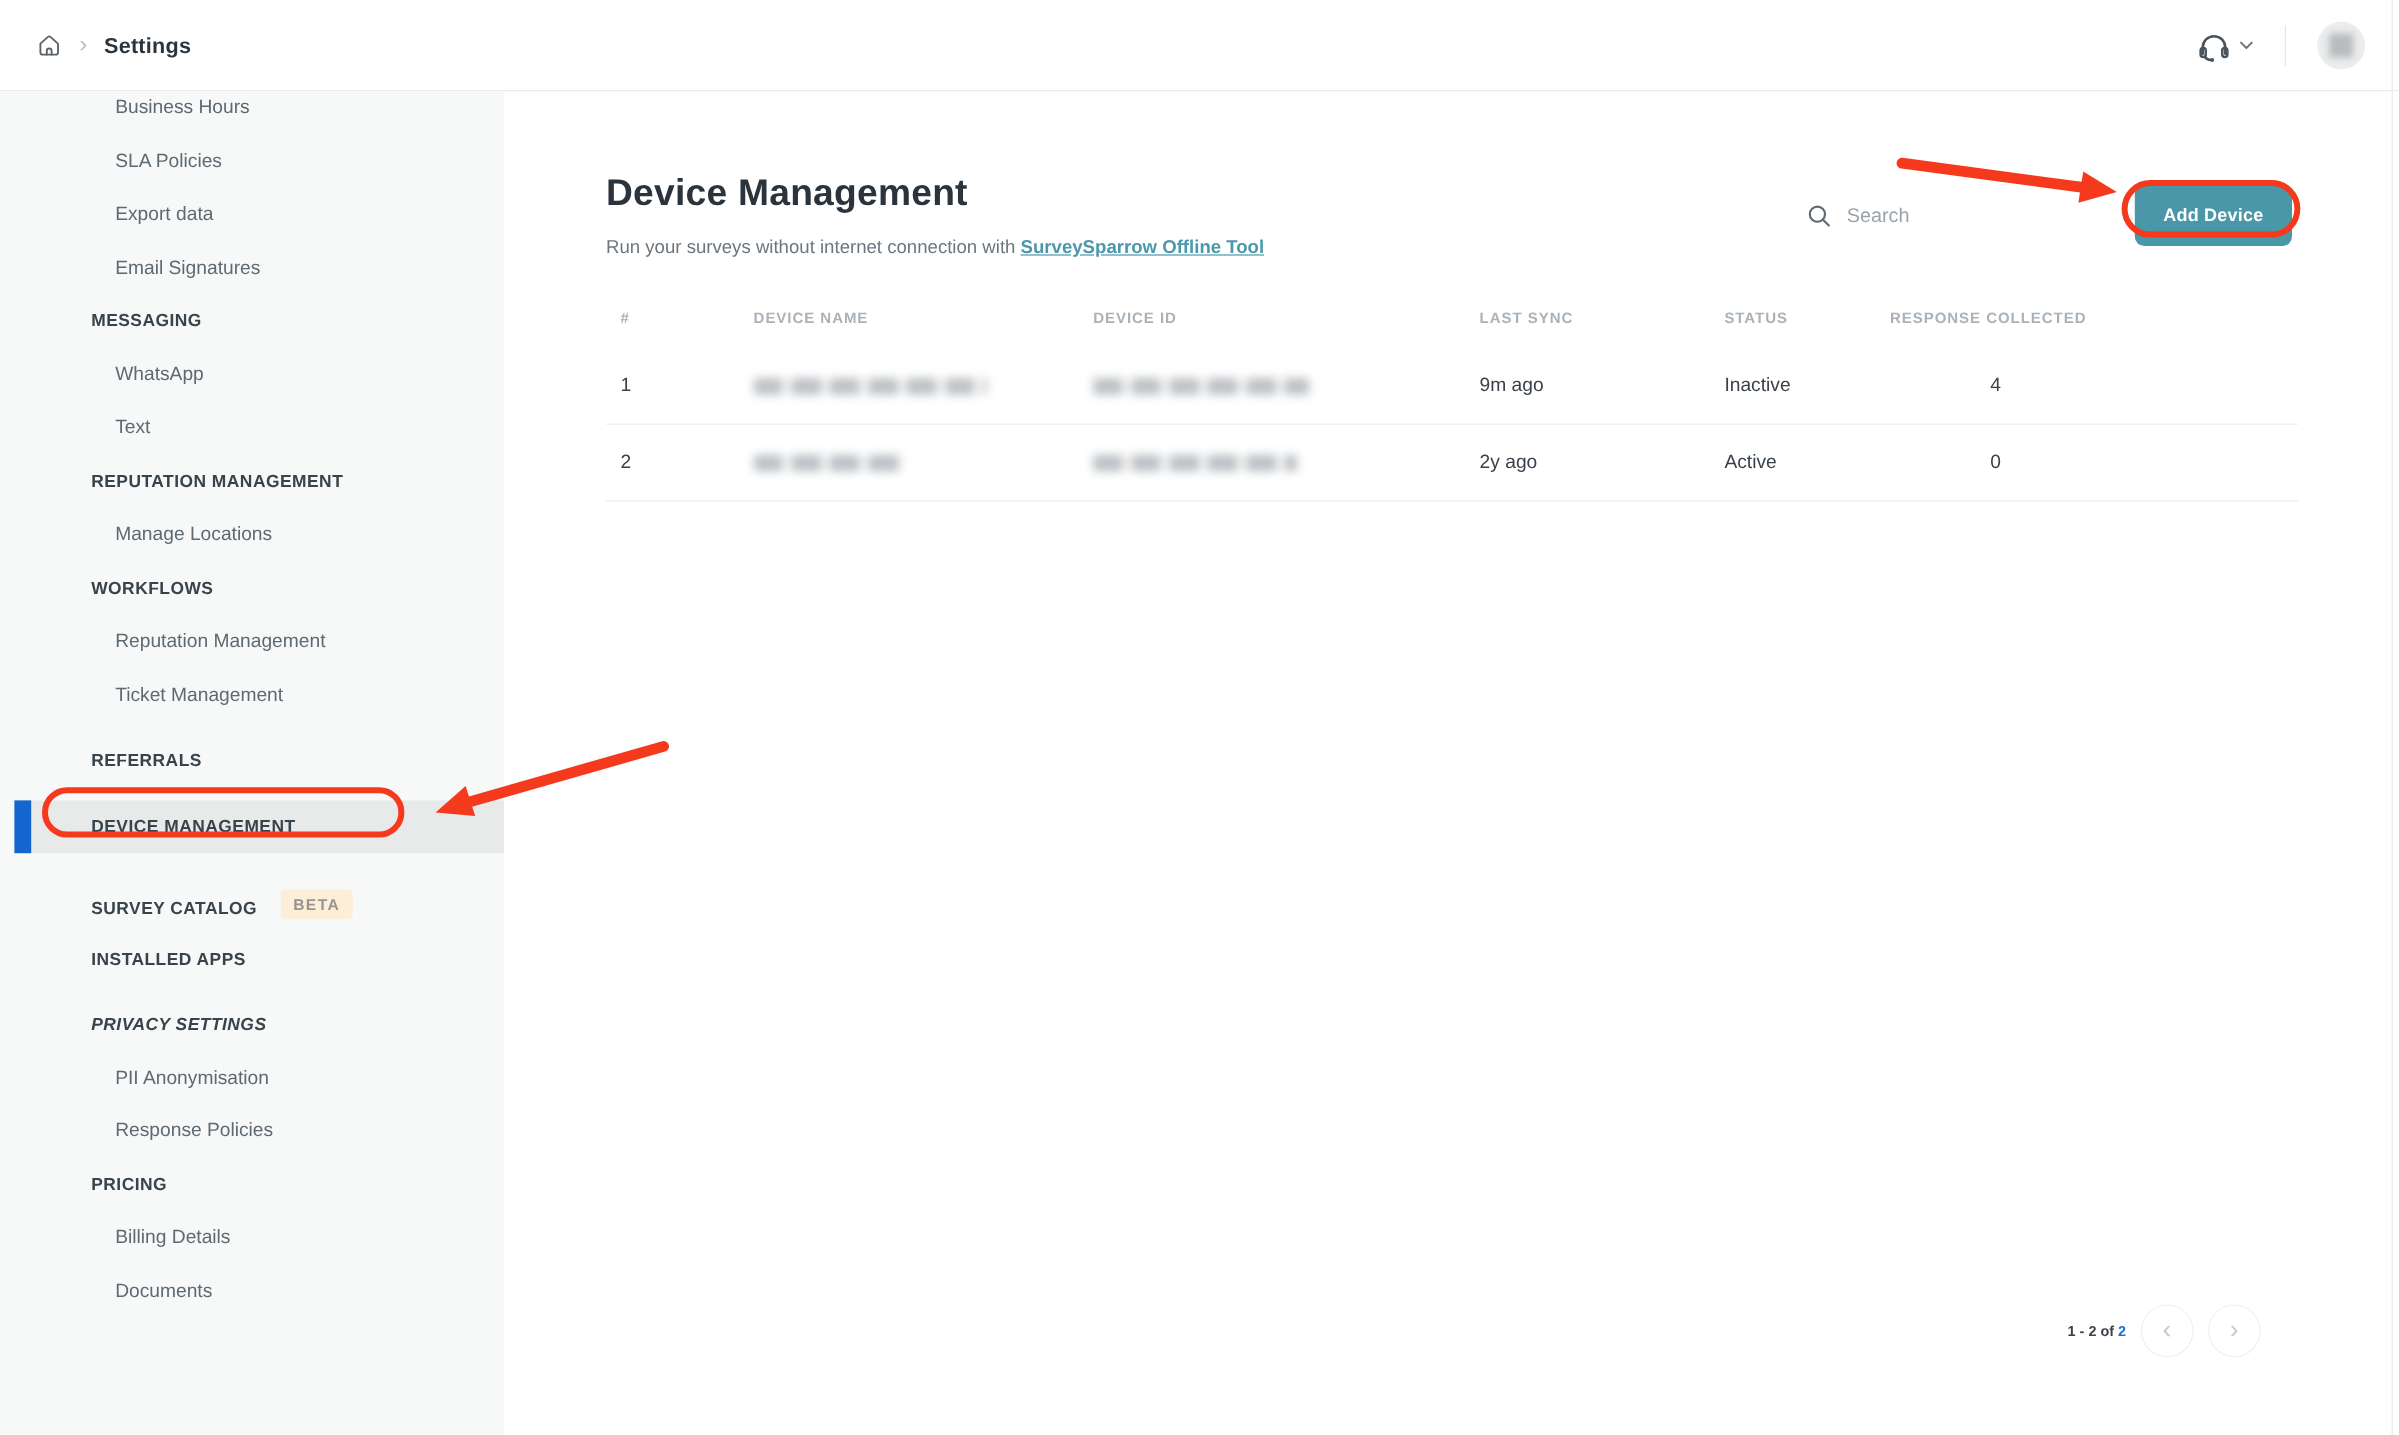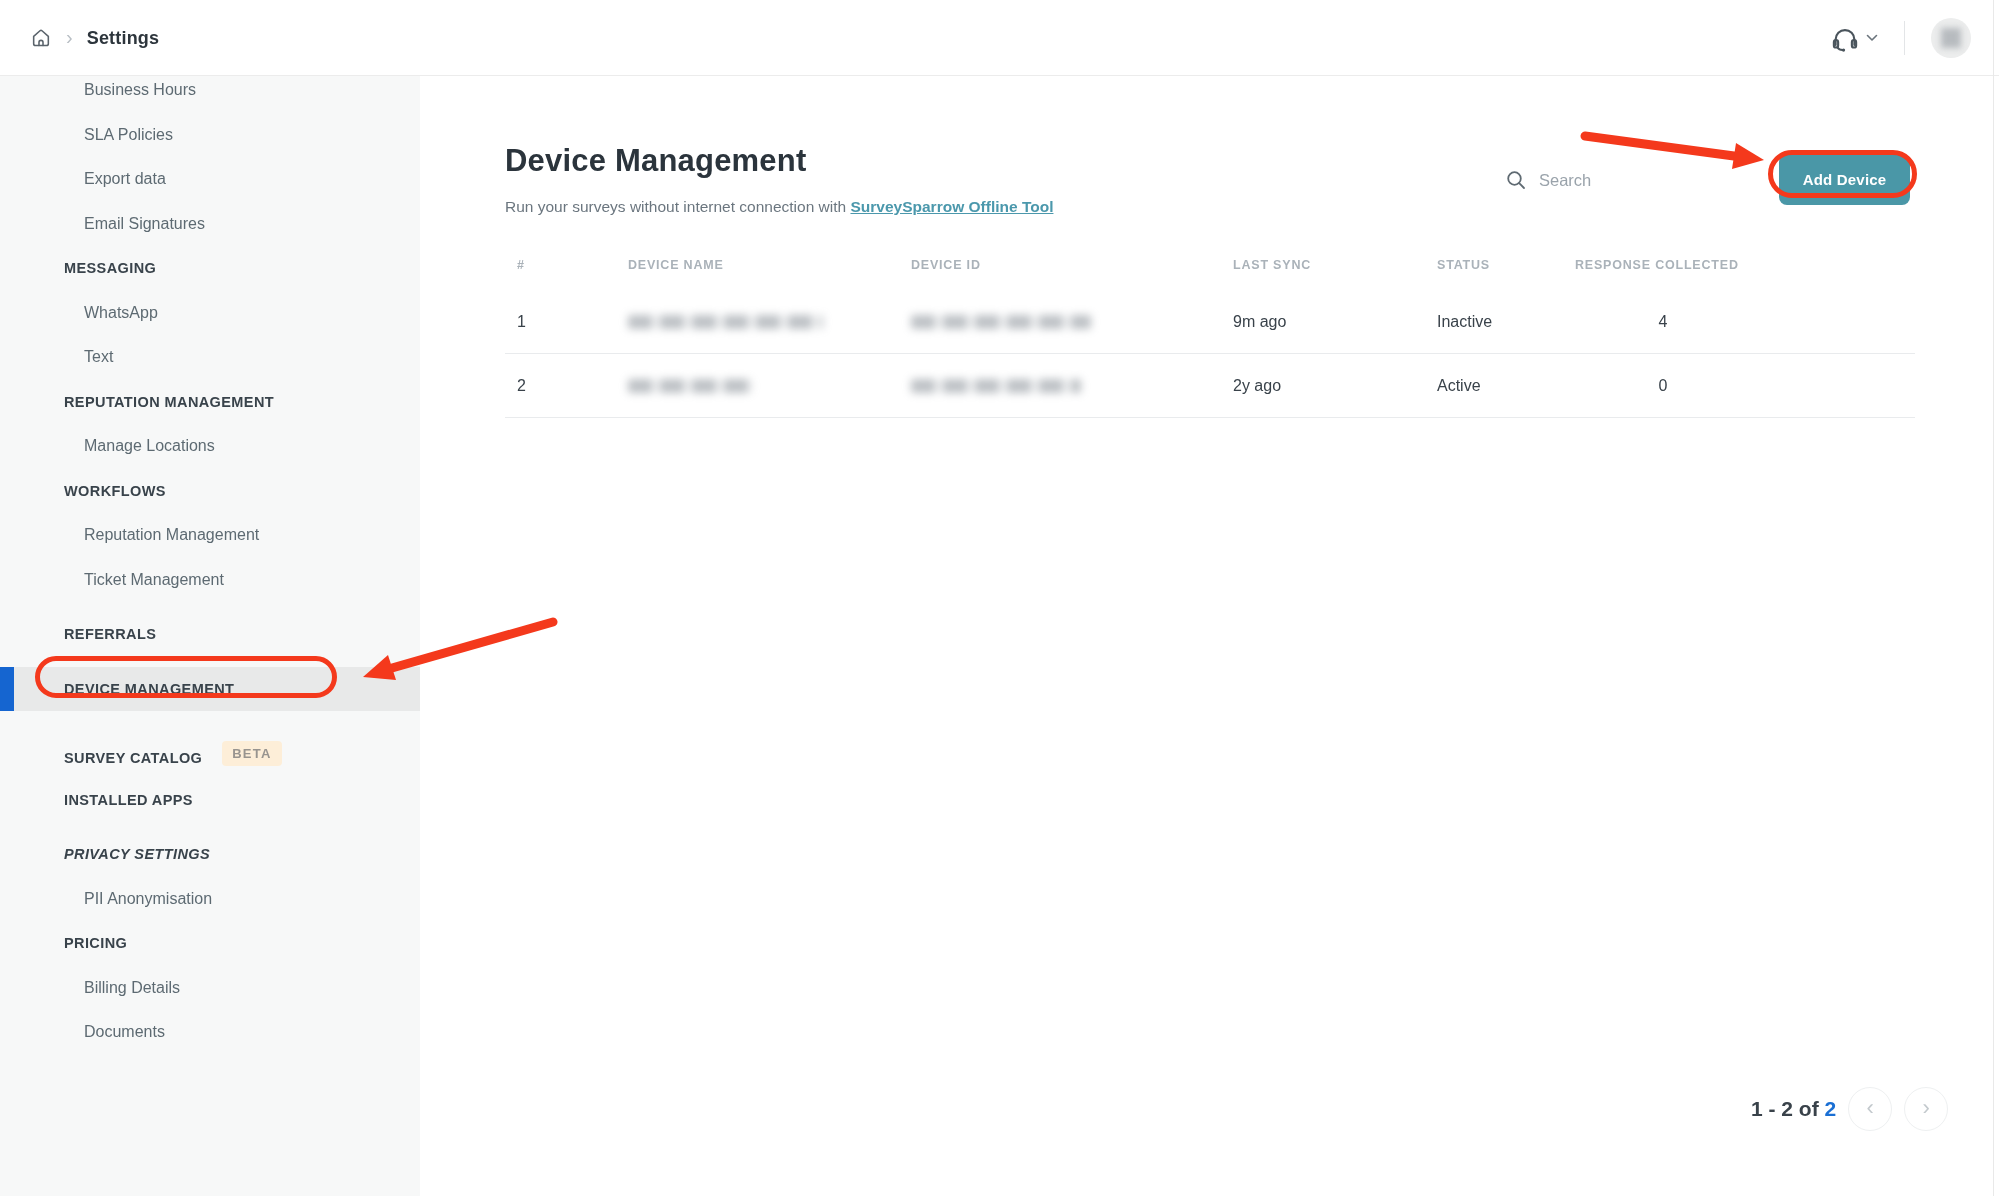--- a/index.html
+++ b/index.html
@@ -34,7 +34,7 @@
     position: absolute; top: 76px; left: 0; width: 420px; bottom: 0;
     background: #f7f8f8; overflow: hidden; z-index: 1;
   }
-  .side-list { margin-top: -8px; }
+  .side-list { margin-top: -8px; padding-left: 12px; }
   .side-item { display: flex; align-items: center; height: 44.5px; cursor: default; position: relative; }
   .side-sub { padding-left: 84px; font-size: 16px; color: #5d6a72; }
   .side-header { padding-left: 64px; font-size: 14.5px; font-weight: bold; color: #39434b; letter-spacing: .4px; }

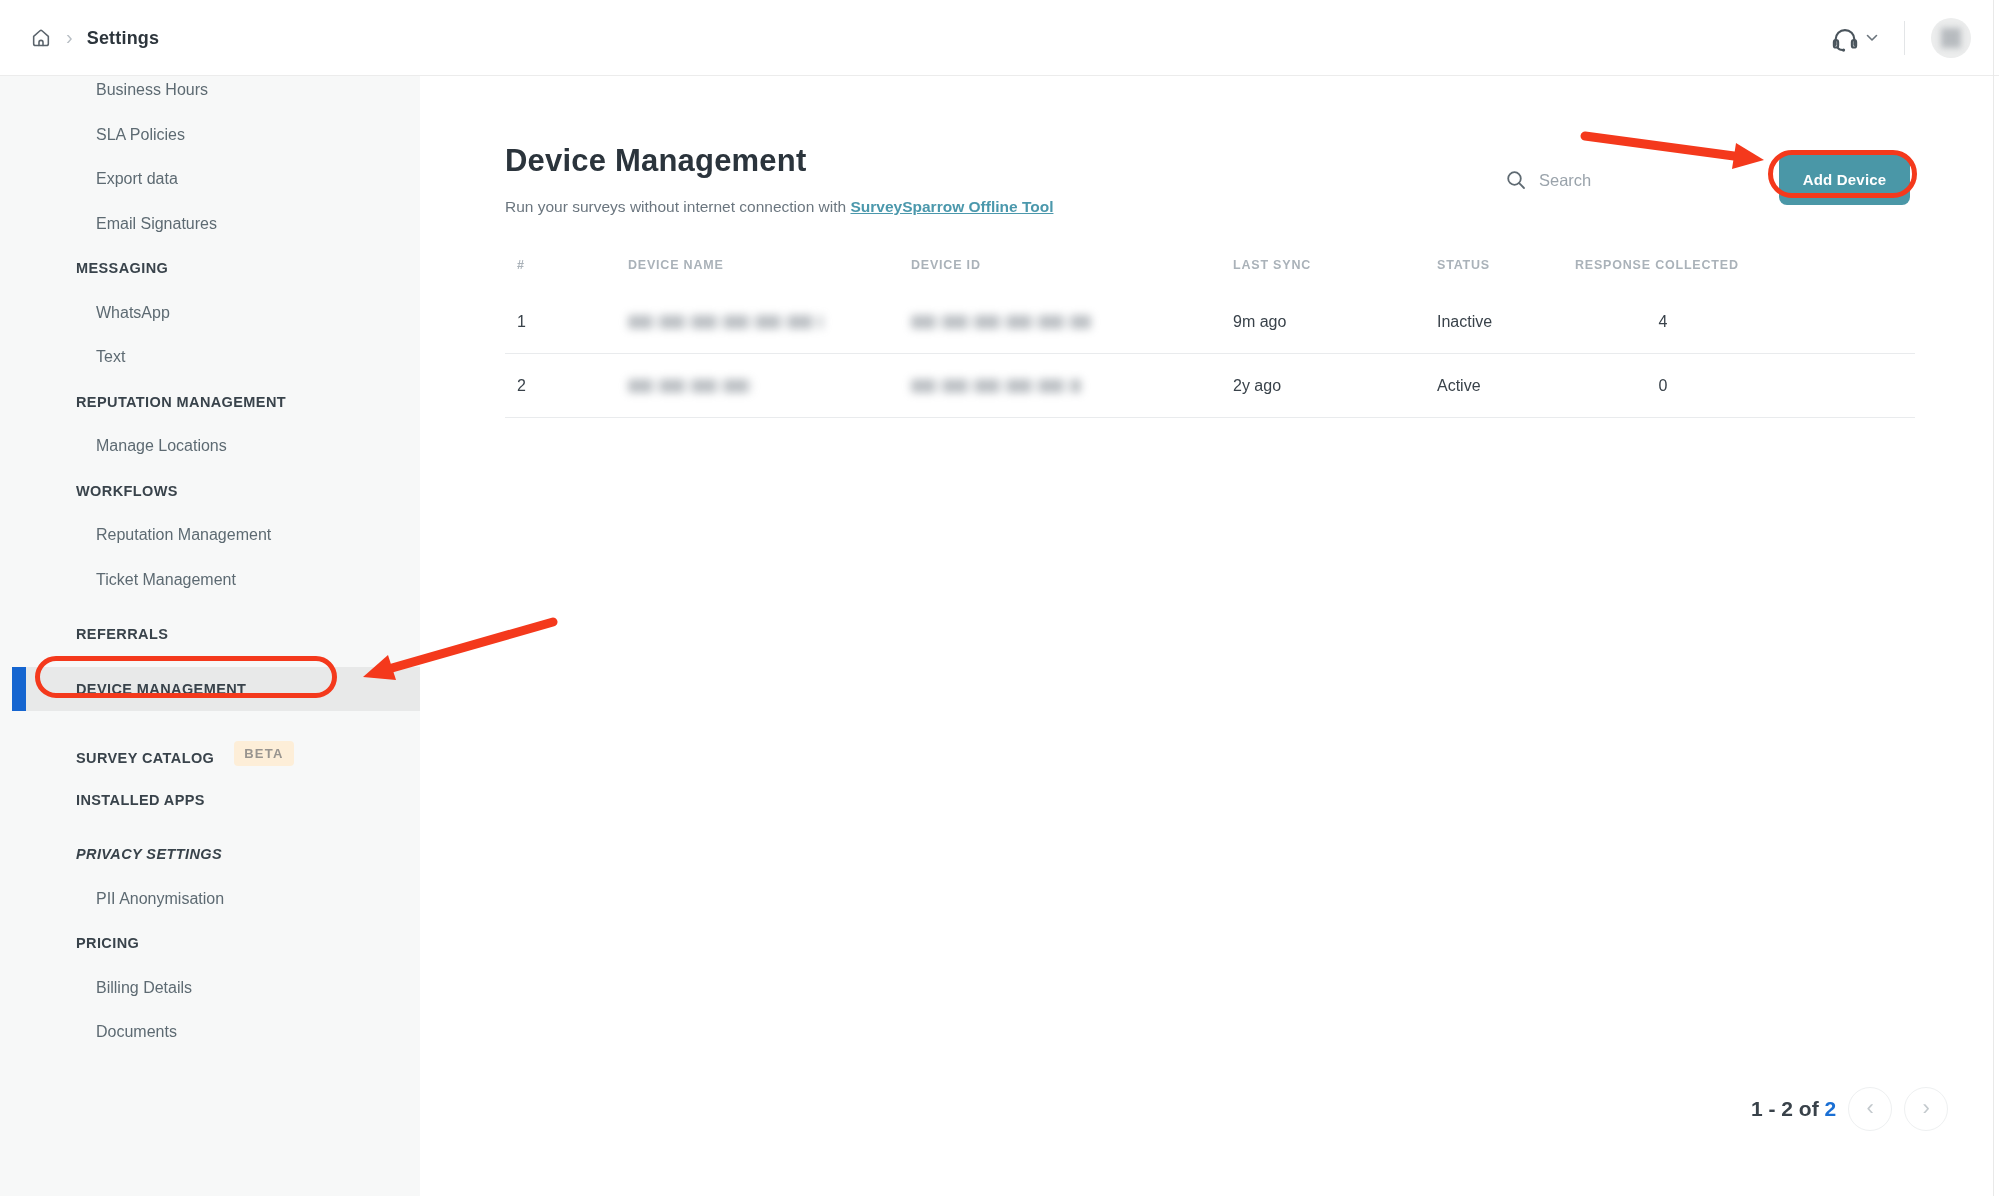--- a/index.html
+++ b/index.html
@@ -219,6 +219,9 @@
       <div class="side-item side-sub">
         <span>PII Anonymisation</span>
       </div>
+      <div class="side-item side-sub">
+        <span>Response Policies</span>
+      </div>
       <div class="side-item side-header">
         <span>PRICING</span>
       </div>

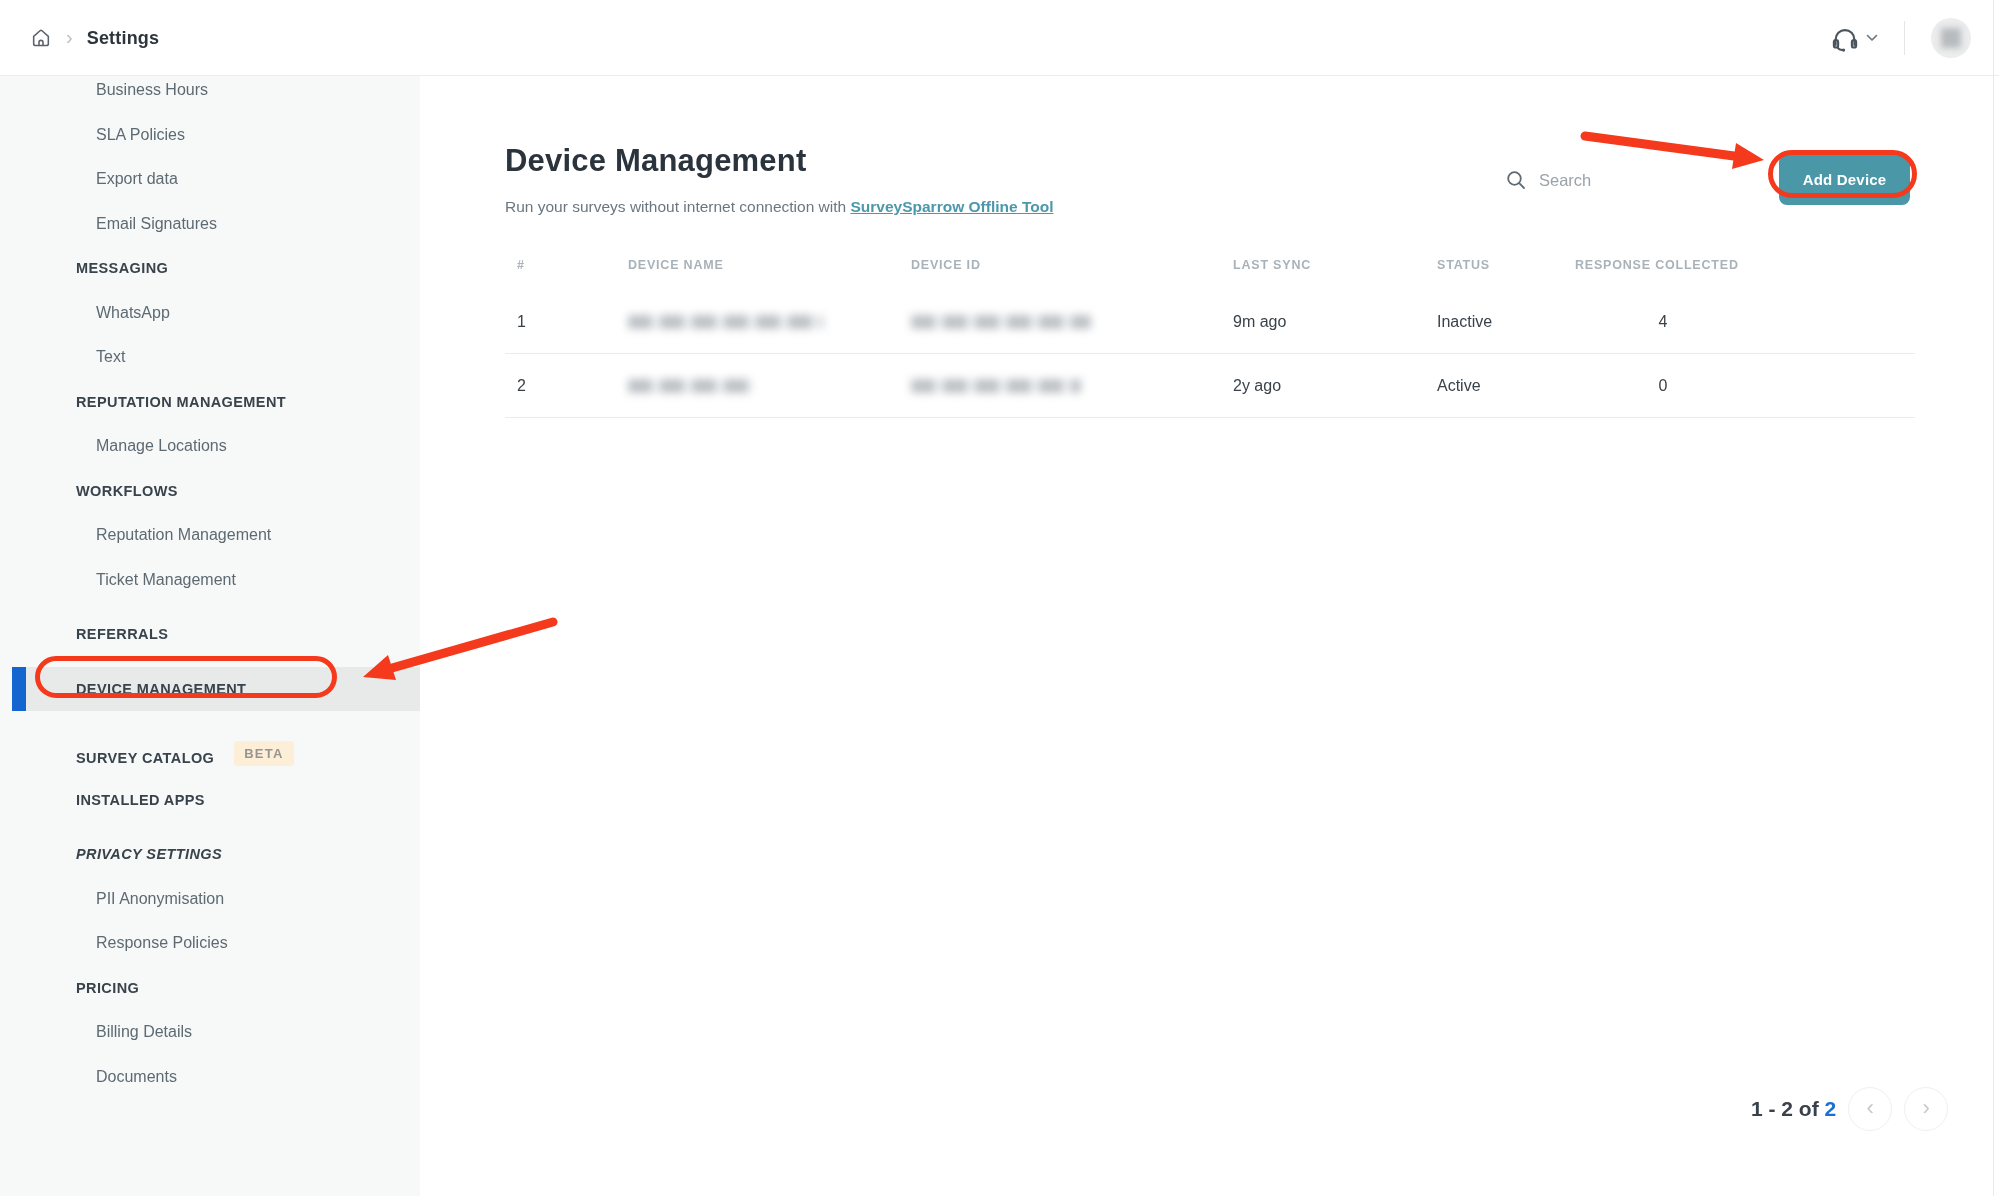--- a/index.html
+++ b/index.html
@@ -103,7 +103,7 @@
     position: absolute; left: 1723px; top: 1086px; height: 46px;
     display: flex; align-items: center; gap: 12px;
   }
-  .page-range { font-size: 21px; font-weight: bold; color: #39424a; white-space: nowrap; margin-left: 28px; }
+  .page-range { font-size: 12px; font-weight: bold; color: #39424a; white-space: nowrap; }
   .page-total { color: #1a6fd4; }
   .pg-btn {
     width: 44px; height: 44px; border-radius: 50%; background: #fff;

